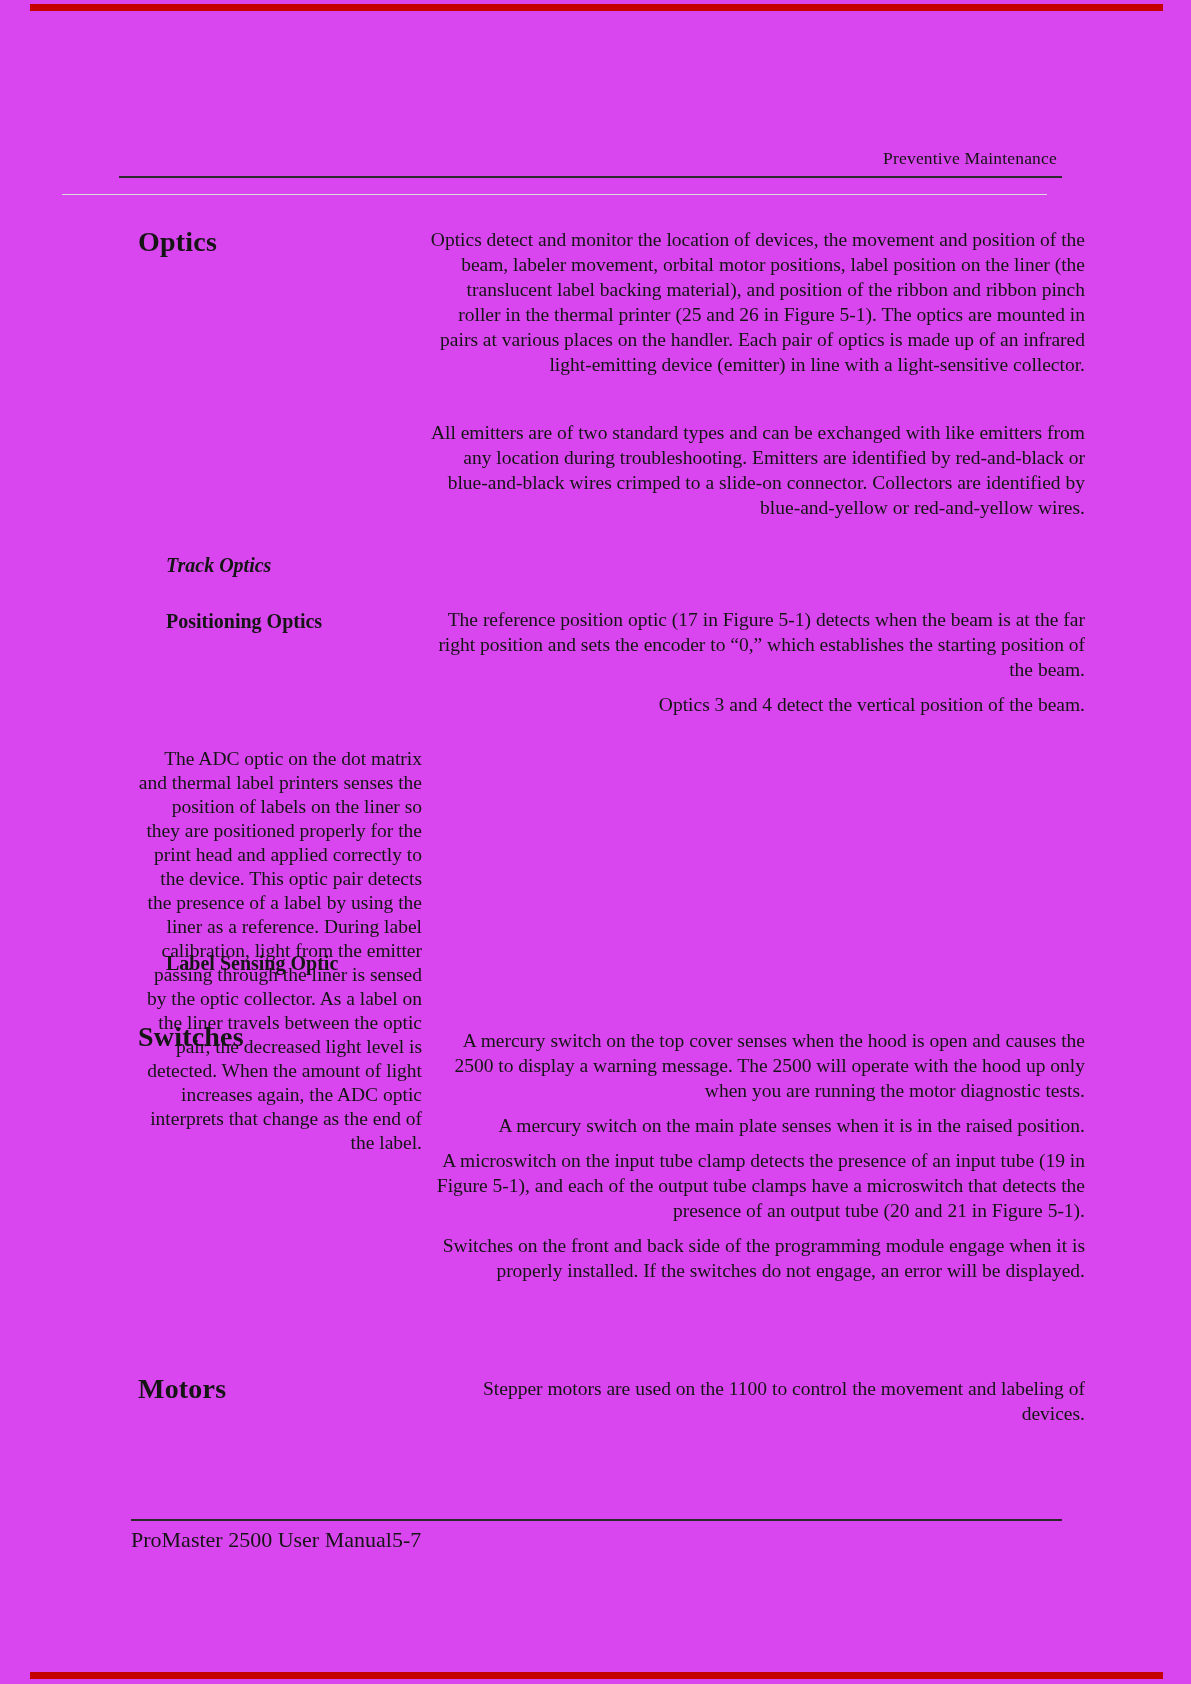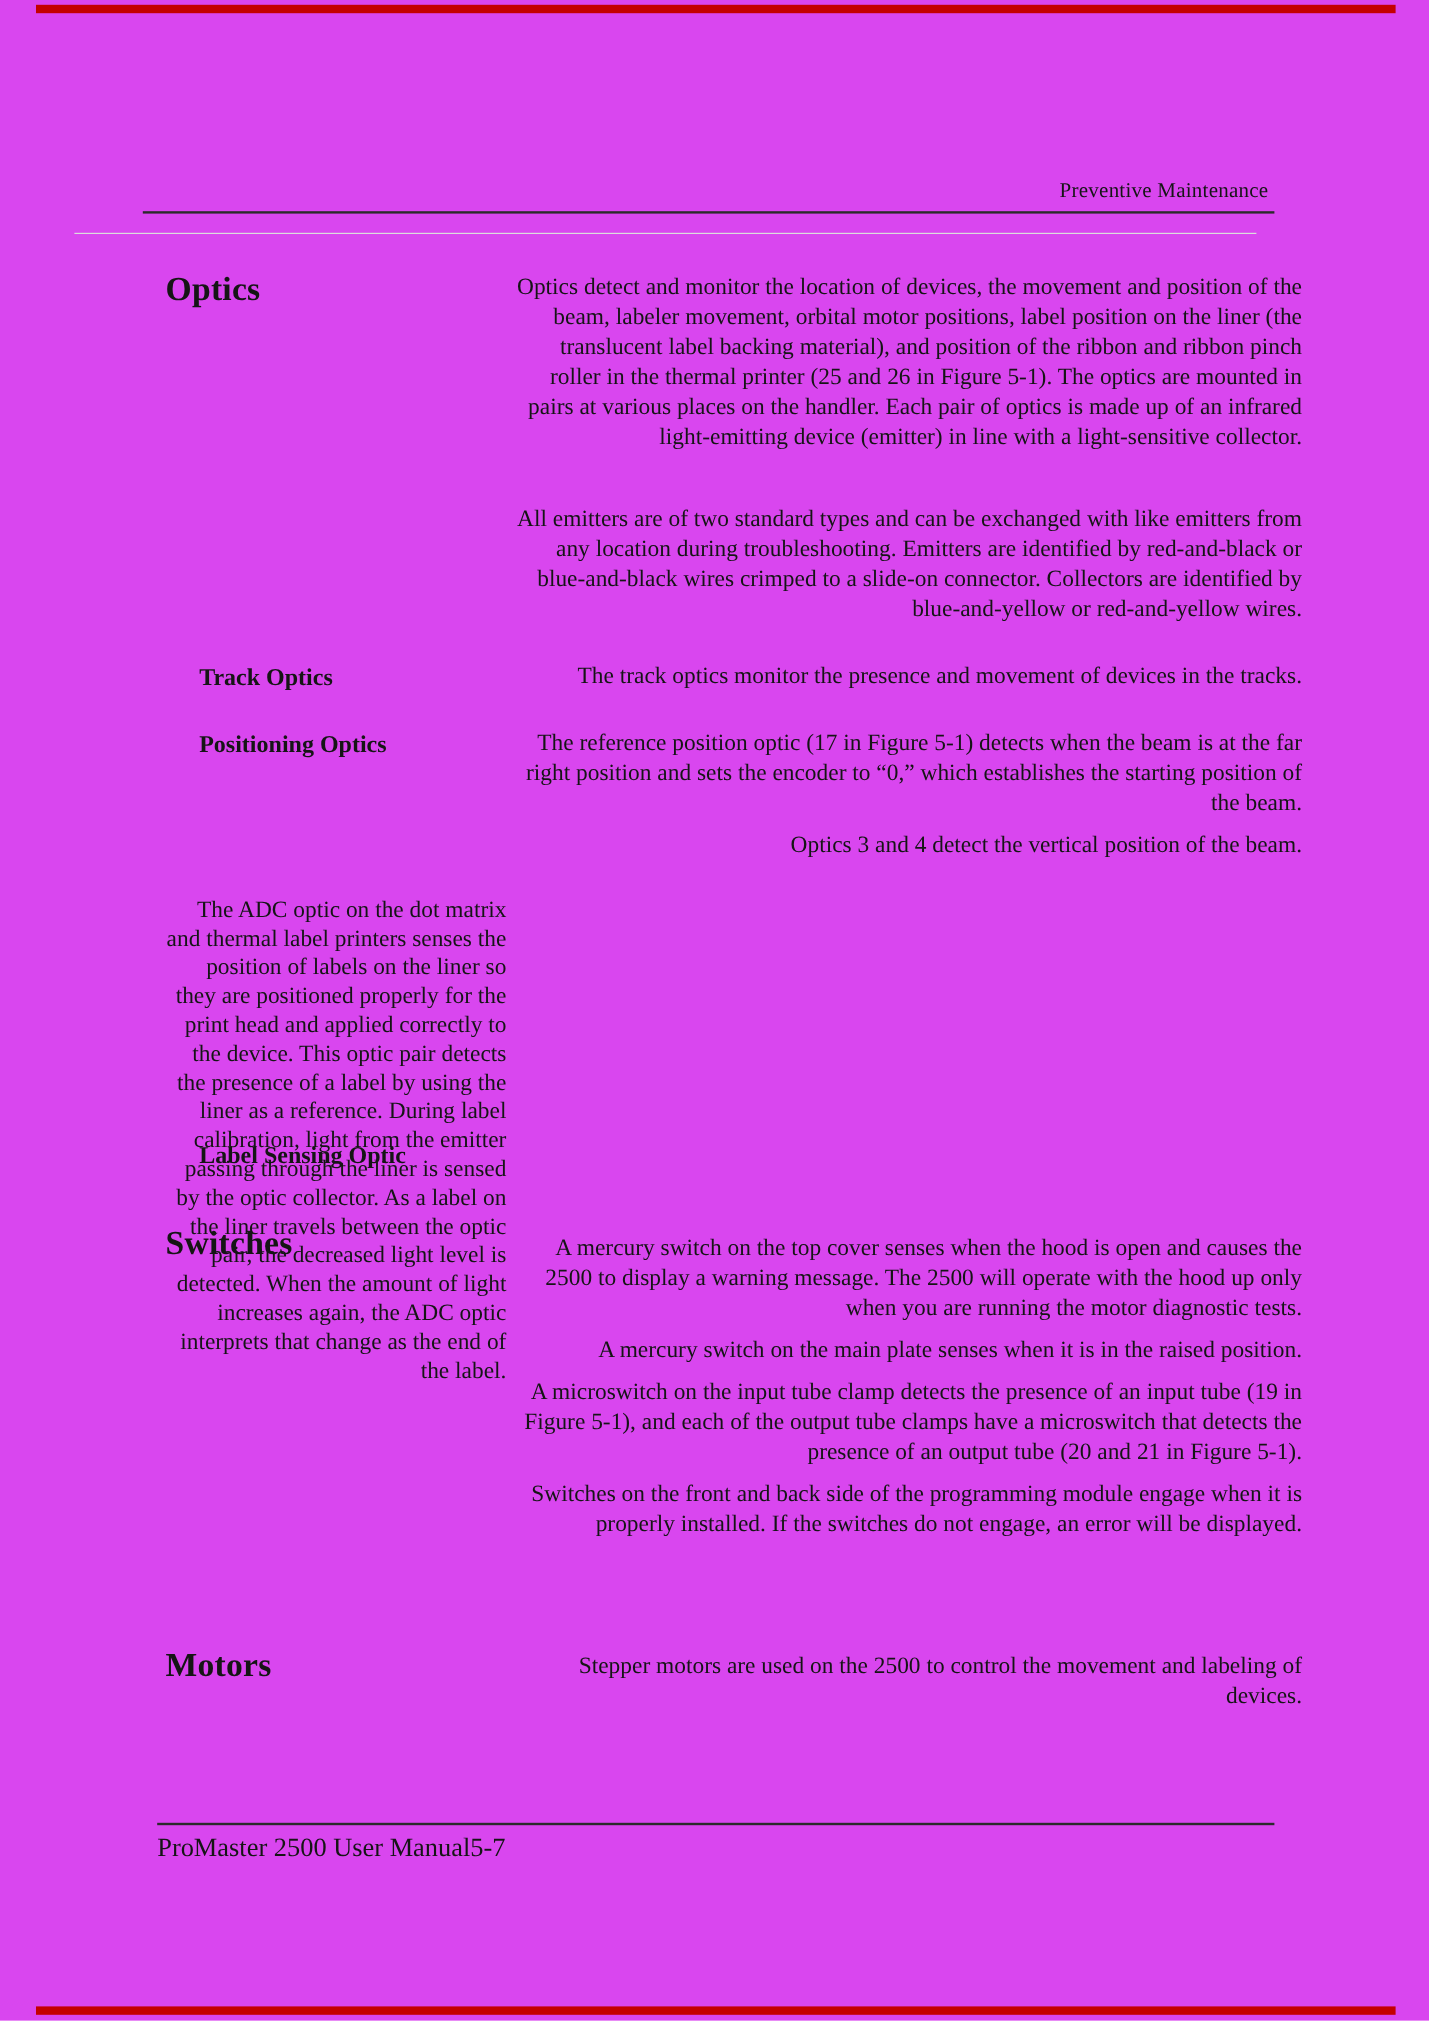--- a/index.html
+++ b/index.html
@@ -87,7 +87,7 @@
     </div>
   </div>
 
-  <div class="row" style="top:551px;">
+  <div class="row" style="top:551px;font-style:italic;">
     <div class="sublabel">Track Optics</div>
     <div class="body-col">
       <p>The track optics monitor the presence and movement of devices in the tracks.</p>

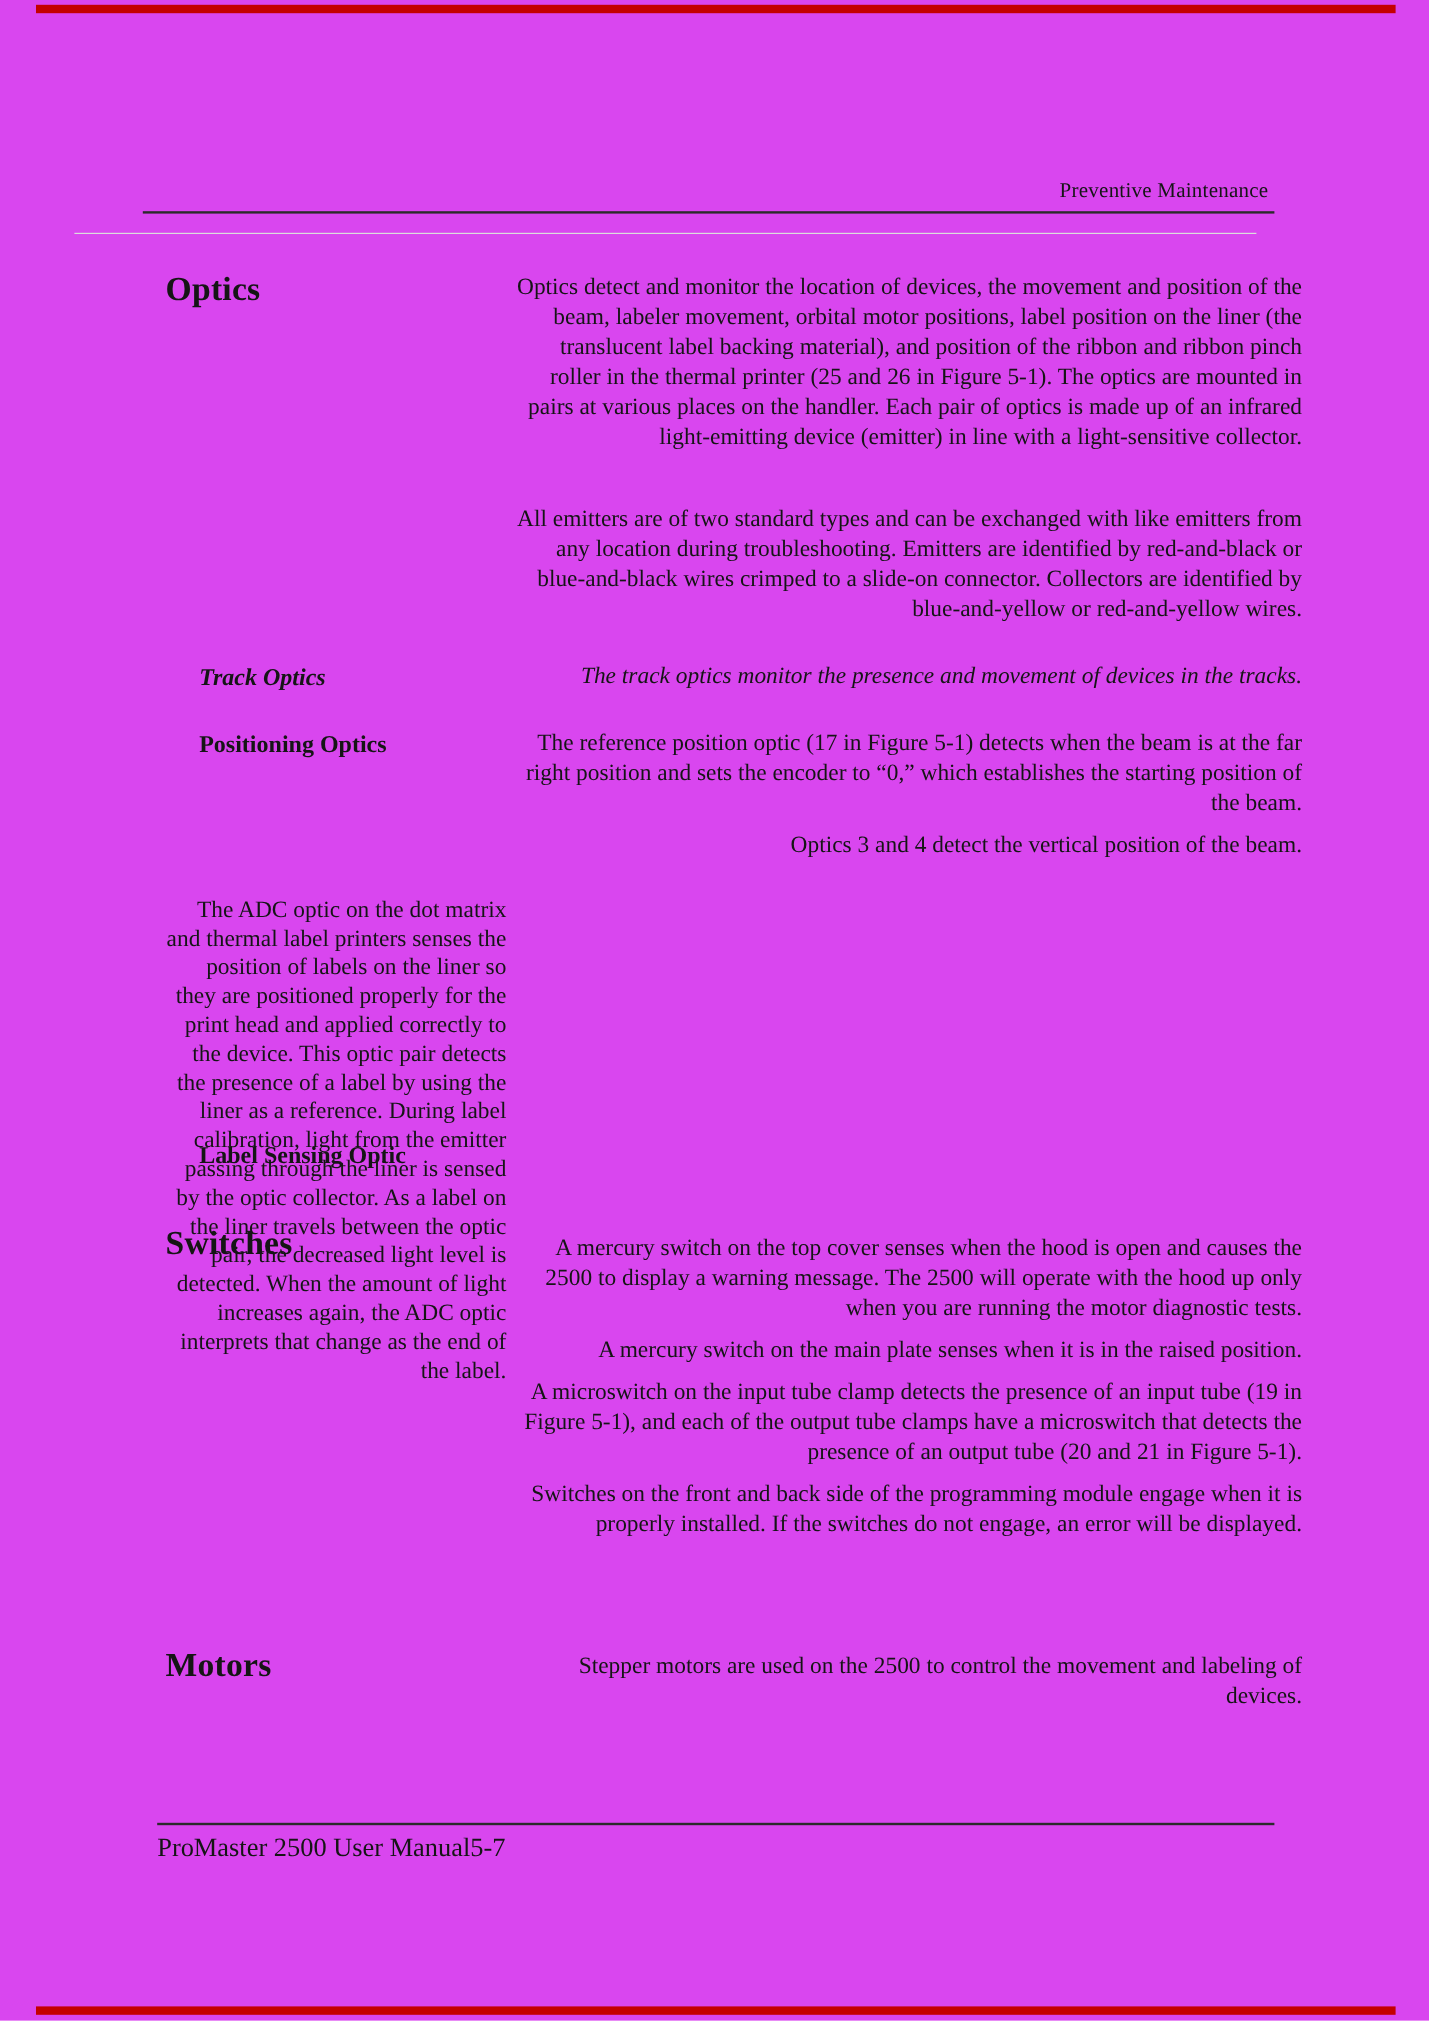--- a/index.html
+++ b/index.html
@@ -89,9 +89,6 @@
 
   <div class="row" style="top:551px;font-style:italic;">
     <div class="sublabel">Track Optics</div>
-    <div class="body-col">
-      <p>The track optics monitor the presence and movement of devices in the tracks.</p>
-    </div>
   </div>
 
   <div class="row" style="top:607px;">

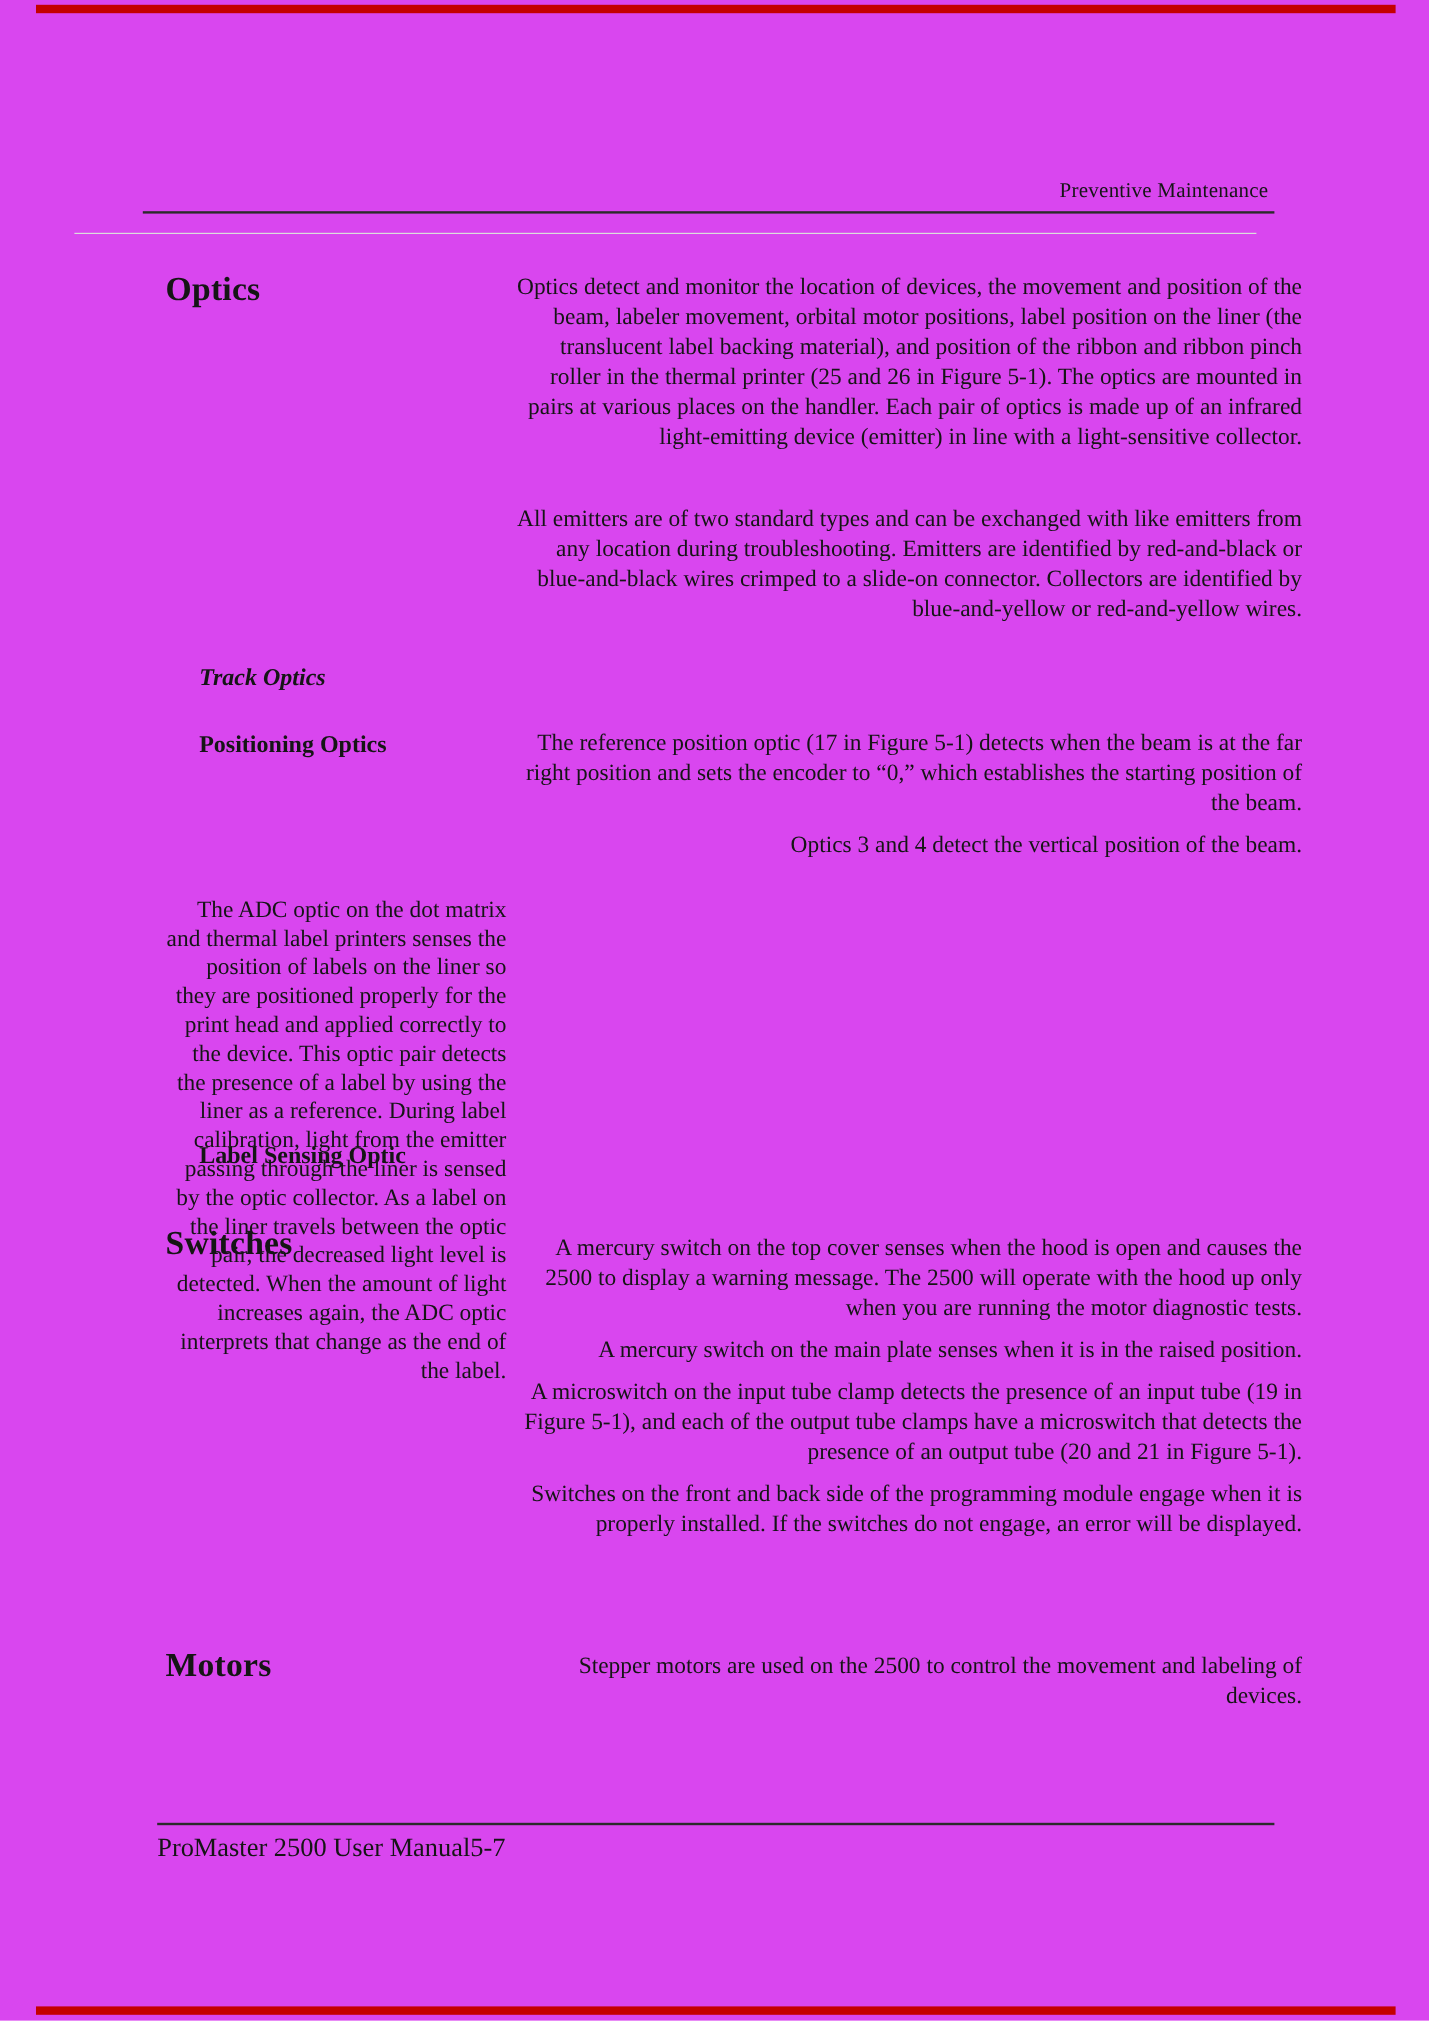--- a/index.html
+++ b/index.html
@@ -122,7 +122,7 @@
   <div class="row" style="top:1374px;">
     <div class="h1">Motors</div>
     <div class="body-col pad-top-2">
-      <p>Stepper motors are used on the 2500 to control the movement and labeling of devices.</p>
+      <p>Stepper motors are used on the 1100 to control the movement and labeling of devices.</p>
     </div>
   </div>
 

